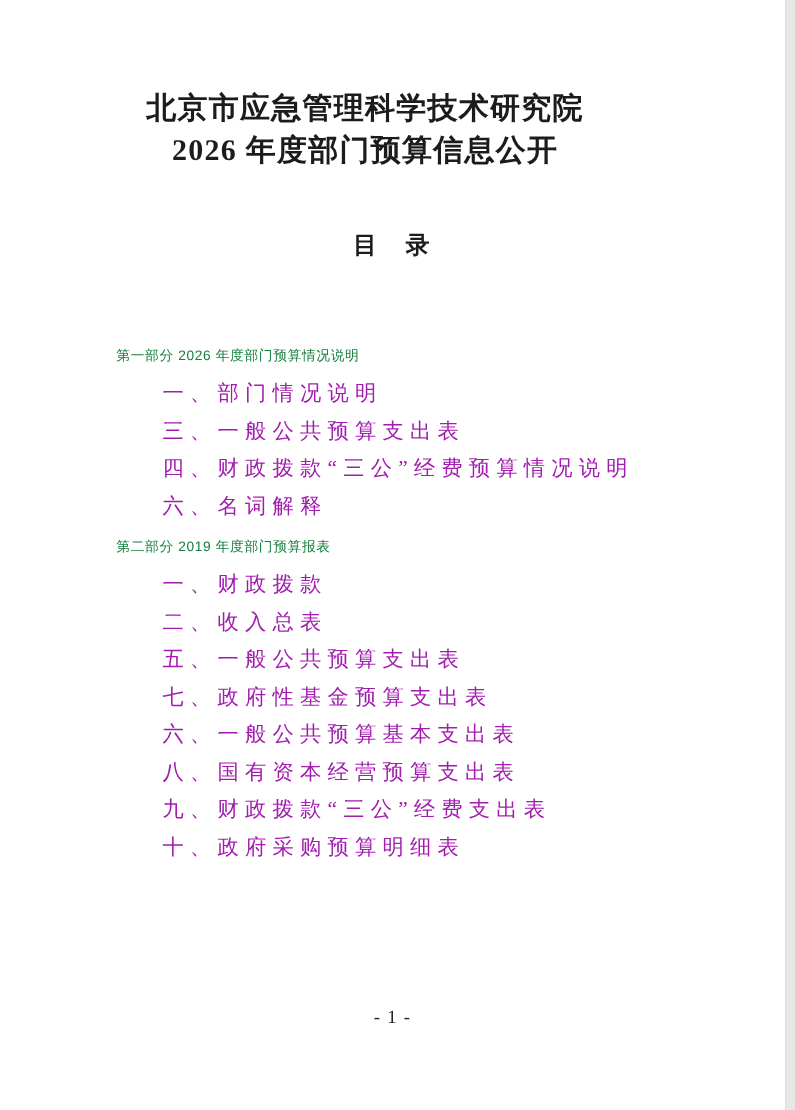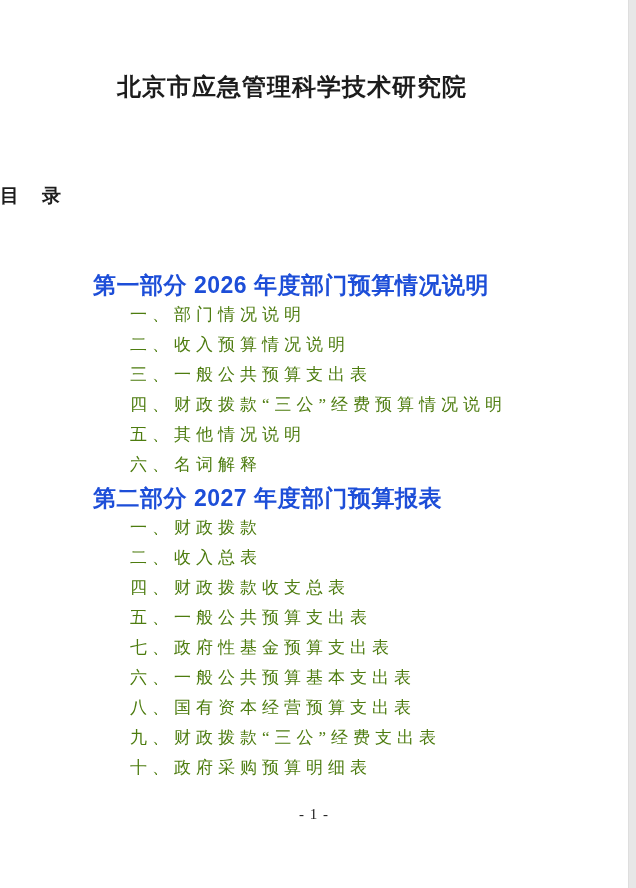--- a/index.html
+++ b/index.html
@@ -103,6 +103,7 @@
 
   <div class="doc-title">
     <div class="title-line">北京市应急管理科学技术研究院</div>
+    <div class="title-line">2026 年度部门预算信息公开</div>
   </div>
 
   <div class="toc-heading">目　录</div>

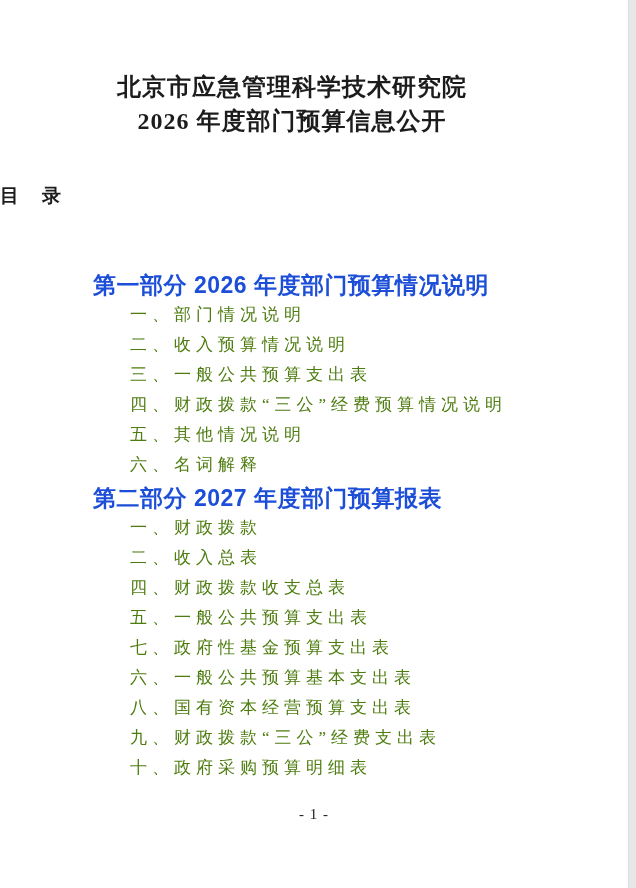--- a/index.html
+++ b/index.html
@@ -50,6 +50,7 @@
     top: 183px;
     left: 0;
     width: 628px;
+    text-align: center;
     font-size: 19px;
     font-weight: bold;
     letter-spacing: 2px;

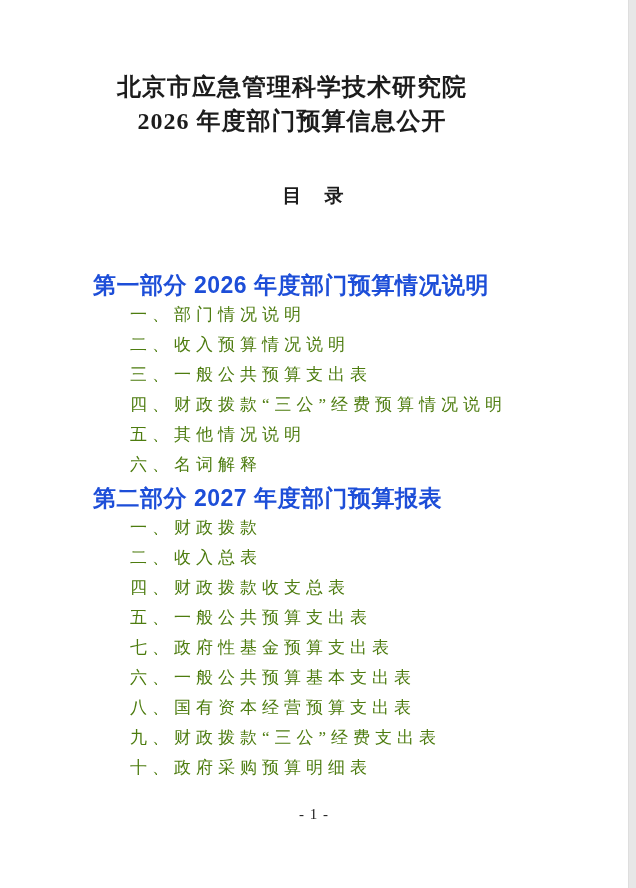--- a/index.html
+++ b/index.html
@@ -65,11 +65,11 @@
   .sec-heading {
     height: 30px;
     line-height: 30px;
-    font-size: 23px;
-    font-weight: bold;
+    font-size: 11px;
+    font-weight: normal;
     letter-spacing: 0.5px;
     font-family: "Liberation Sans", "DejaVu Sans", sans-serif;
-    color: #1d4ed8;
+    color: #15803d;
     white-space: nowrap;
   }
   .sec-heading.second {

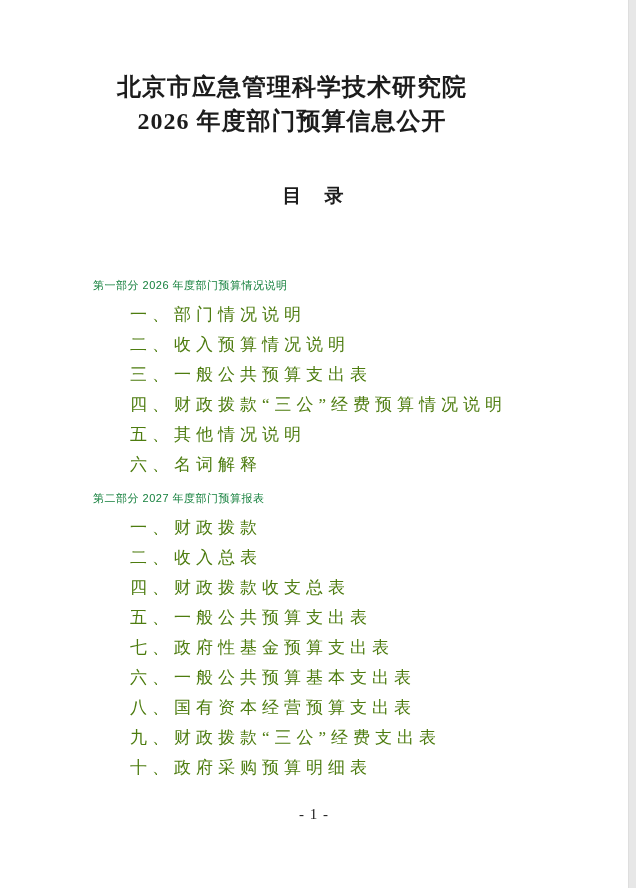--- a/index.html
+++ b/index.html
@@ -82,7 +82,7 @@
     font-size: 17px;
     letter-spacing: 5px;
     font-family: "Liberation Serif", "DejaVu Serif", serif;
-    color: #4d7c0f;
+    color: #a21caf;
     white-space: nowrap;
   }
   .page-number {

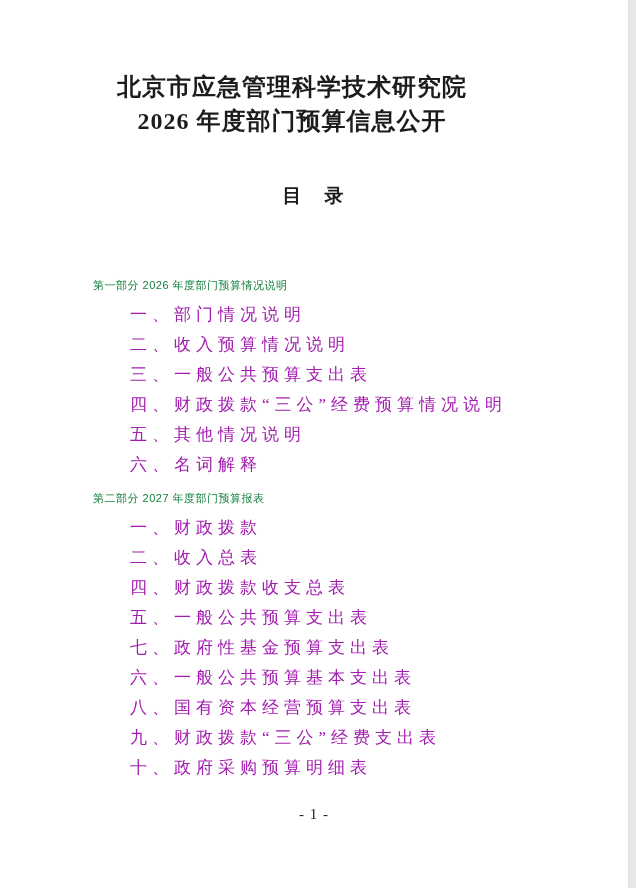--- a/index.html
+++ b/index.html
@@ -113,7 +113,6 @@
 
     <div class="sec-heading">第一部分 2026 年度部门预算情况说明</div>
     <div class="toc-item">一、部门情况说明</div>
-    <div class="toc-item">二、收入预算情况说明</div>
     <div class="toc-item">三、一般公共预算支出表</div>
     <div class="toc-item">四、财政拨款“三公”经费预算情况说明</div>
     <div class="toc-item">五、其他情况说明</div>

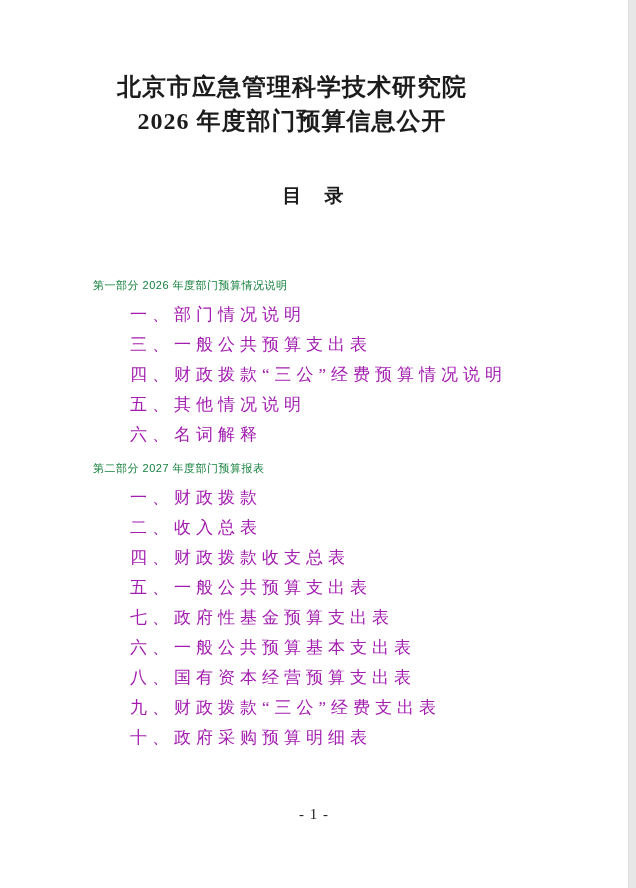--- a/index.html
+++ b/index.html
@@ -115,7 +115,6 @@
     <div class="toc-item">一、部门情况说明</div>
     <div class="toc-item">三、一般公共预算支出表</div>
     <div class="toc-item">四、财政拨款“三公”经费预算情况说明</div>
-    <div class="toc-item">五、其他情况说明</div>
     <div class="toc-item">六、名词解释</div>
 
     <div class="sec-heading second">第二部分 2027 年度部门预算报表</div>

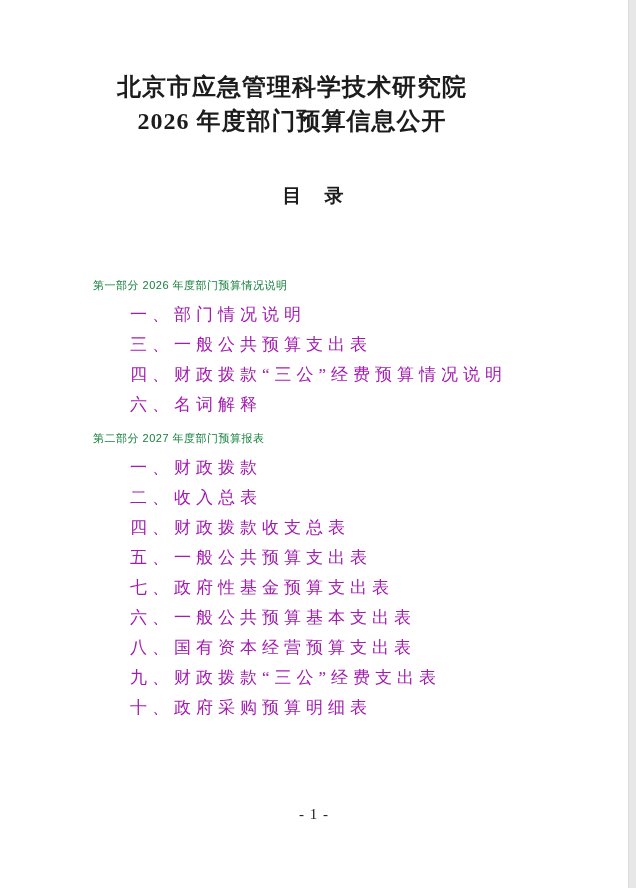--- a/index.html
+++ b/index.html
@@ -117,7 +117,7 @@
     <div class="toc-item">四、财政拨款“三公”经费预算情况说明</div>
     <div class="toc-item">六、名词解释</div>
 
-    <div class="sec-heading second">第二部分 2027 年度部门预算报表</div>
+    <div class="sec-heading second">第二部分 2019 年度部门预算报表</div>
     <div class="toc-item">一、财政拨款</div>
     <div class="toc-item">二、收入总表</div>
     <div class="toc-item">四、财政拨款收支总表</div>

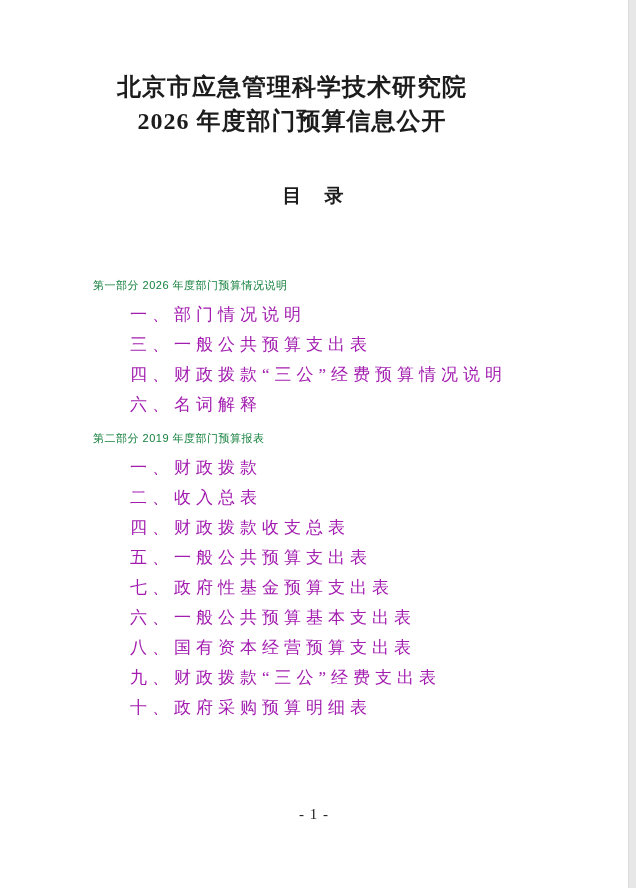--- a/index.html
+++ b/index.html
@@ -120,7 +120,6 @@
     <div class="sec-heading second">第二部分 2019 年度部门预算报表</div>
     <div class="toc-item">一、财政拨款</div>
     <div class="toc-item">二、收入总表</div>
-    <div class="toc-item">四、财政拨款收支总表</div>
     <div class="toc-item">五、一般公共预算支出表</div>
     <div class="toc-item">七、政府性基金预算支出表</div>
     <div class="toc-item">六、一般公共预算基本支出表</div>

